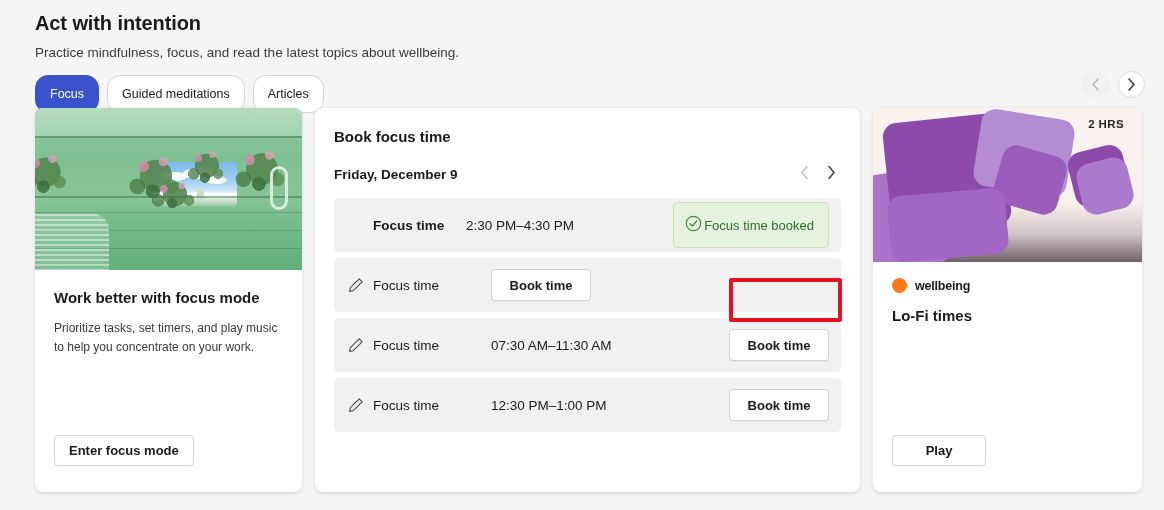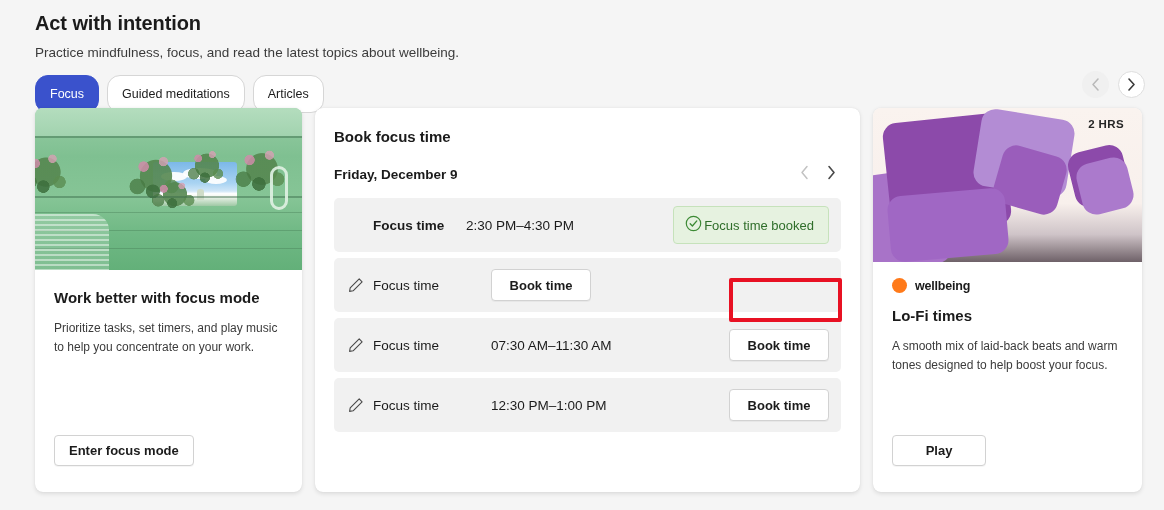--- a/index.html
+++ b/index.html
@@ -142,7 +142,7 @@
   .booked-badge {
     display: flex; align-items: center; gap: 2px;
     background: #e6f2e0; border: 1px solid #c6e2bb; border-radius: 4px;
-    height: 38px; padding: 0 14px 0 11px;
+    height: 46px; padding: 0 14px 0 11px;
     font-size: 13px; color: #2f6e2a;
   }
   .slot .book-btn { width: 100px; height: 32px; }

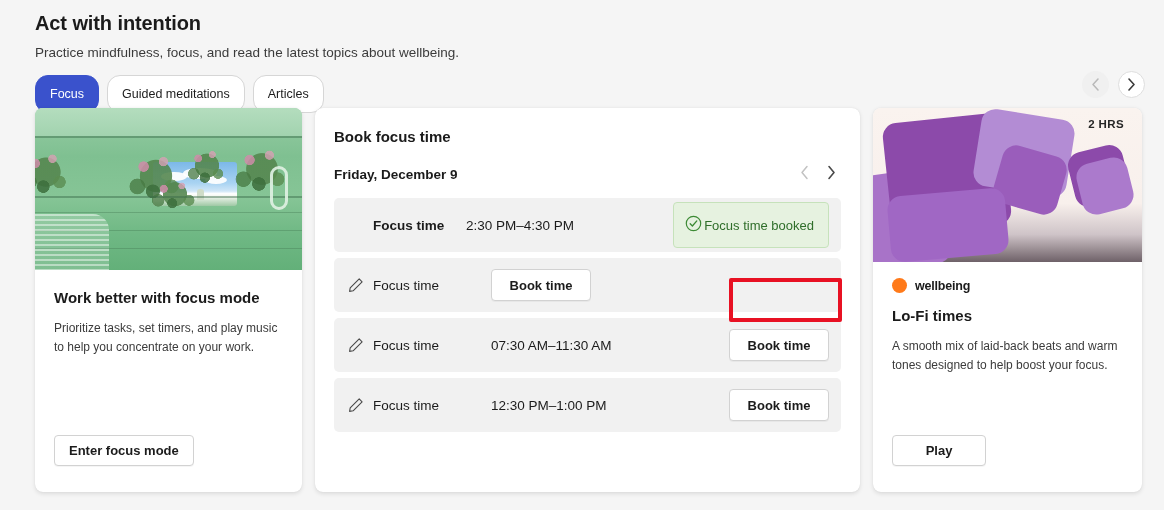--- a/index.html
+++ b/index.html
@@ -323,7 +323,6 @@
           <span class="brand-name">wellbeing</span>
         </div>
         <div class="card-h3">Lo-Fi times</div>
-        <div class="card-p">A smooth mix of laid-back beats and warm tones designed to help boost your focus.</div>
       </div>
       <div class="ghost-btn">Play</div>
     </div>

